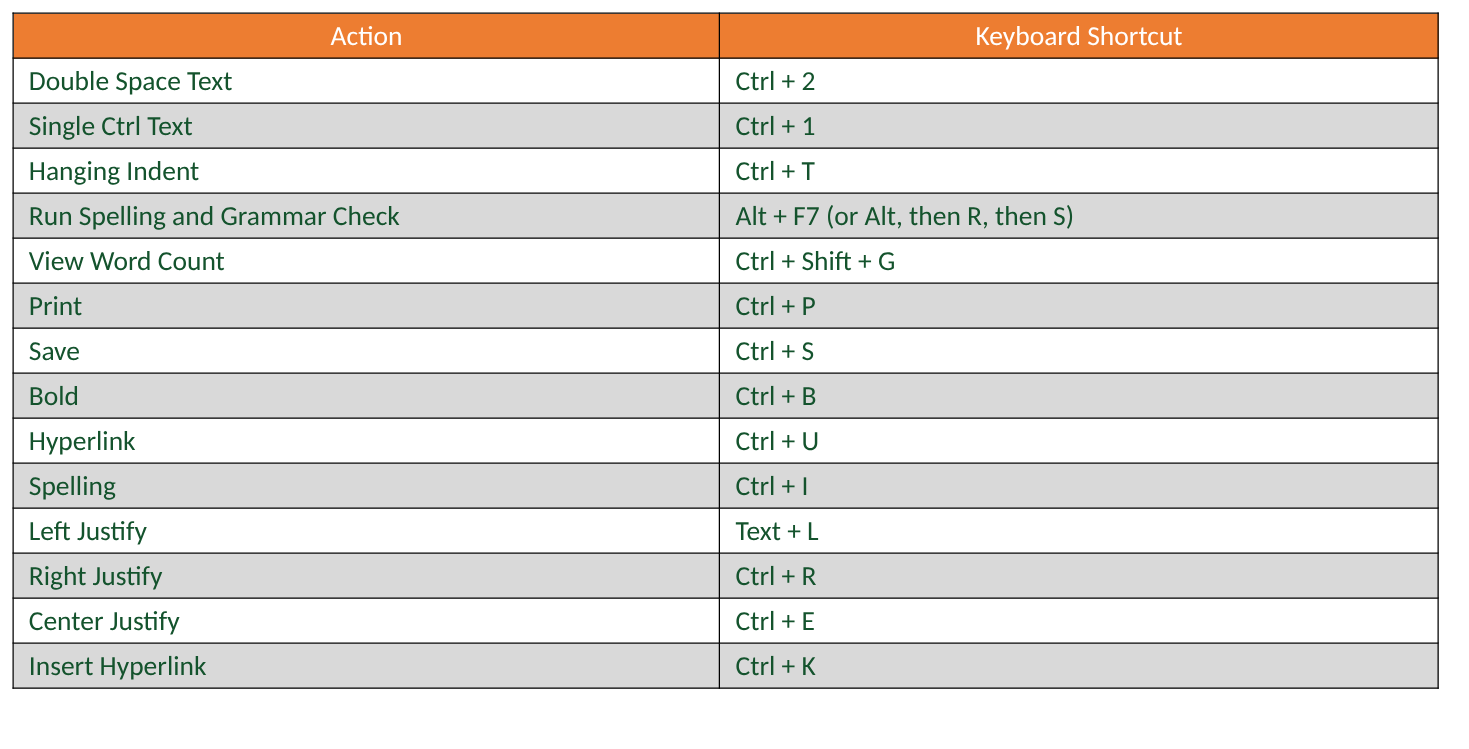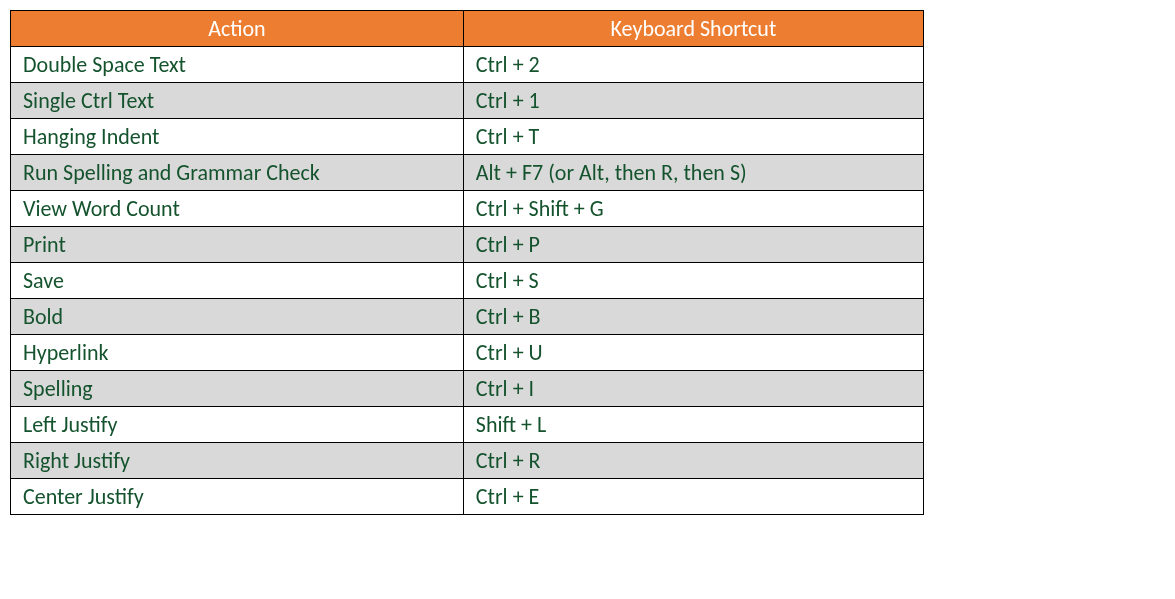--- a/index.html
+++ b/index.html
@@ -13,7 +13,7 @@
       padding: 10px;
     }
     .table-wrap {
-      width: 914px;
+      width: 1141px;
     }
     table {
       width: 100%;

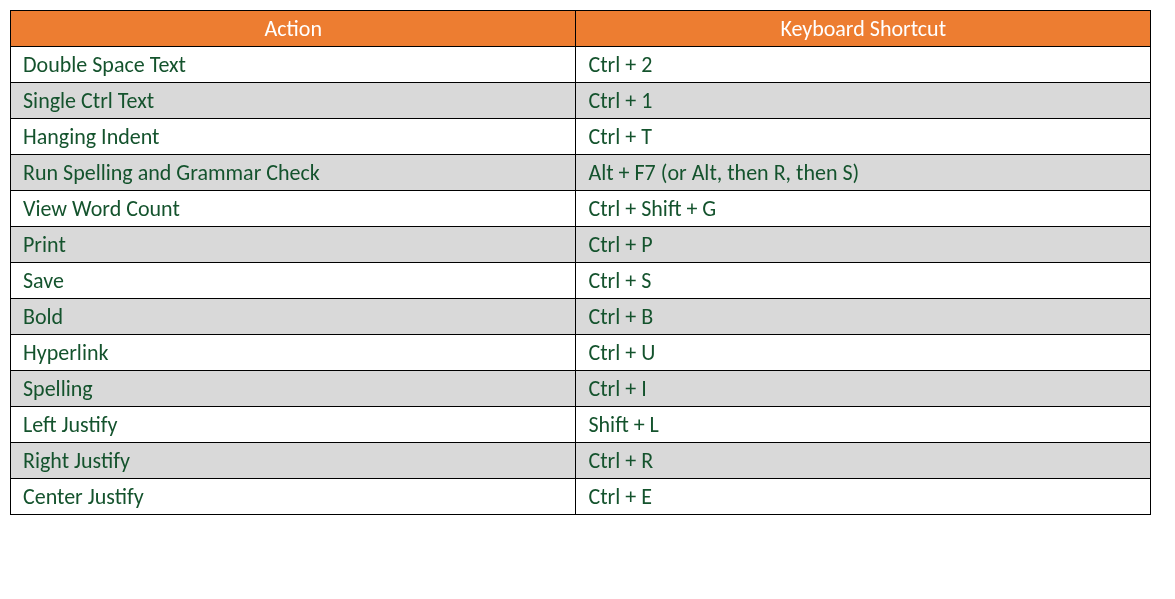--- a/index.html
+++ b/index.html
@@ -105,7 +105,7 @@
       </tr>
       <tr>
         <td>Left Justify</td>
-        <td>Shift + L</td>
+        <td>Text + L</td>
       </tr>
       <tr>
         <td>Right Justify</td>

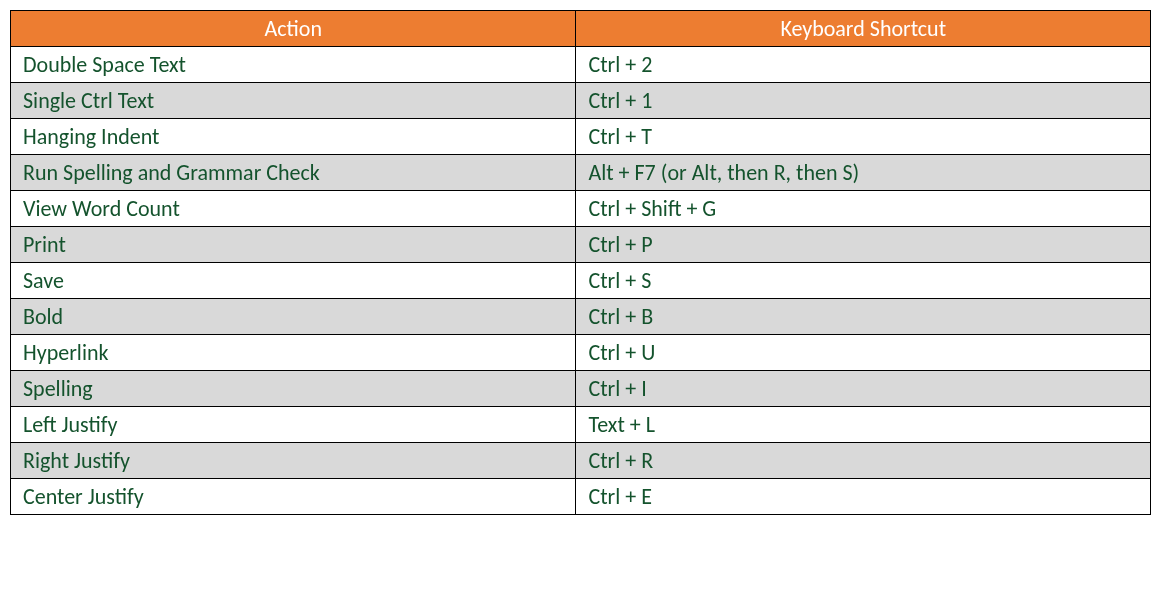--- a/index.html
+++ b/index.html
@@ -115,6 +115,10 @@
         <td>Center Justify</td>
         <td>Ctrl + E</td>
       </tr>
+      <tr>
+        <td>Insert Hyperlink</td>
+        <td>Ctrl + K</td>
+      </tr>
     </tbody>
   </table>
 </div>

